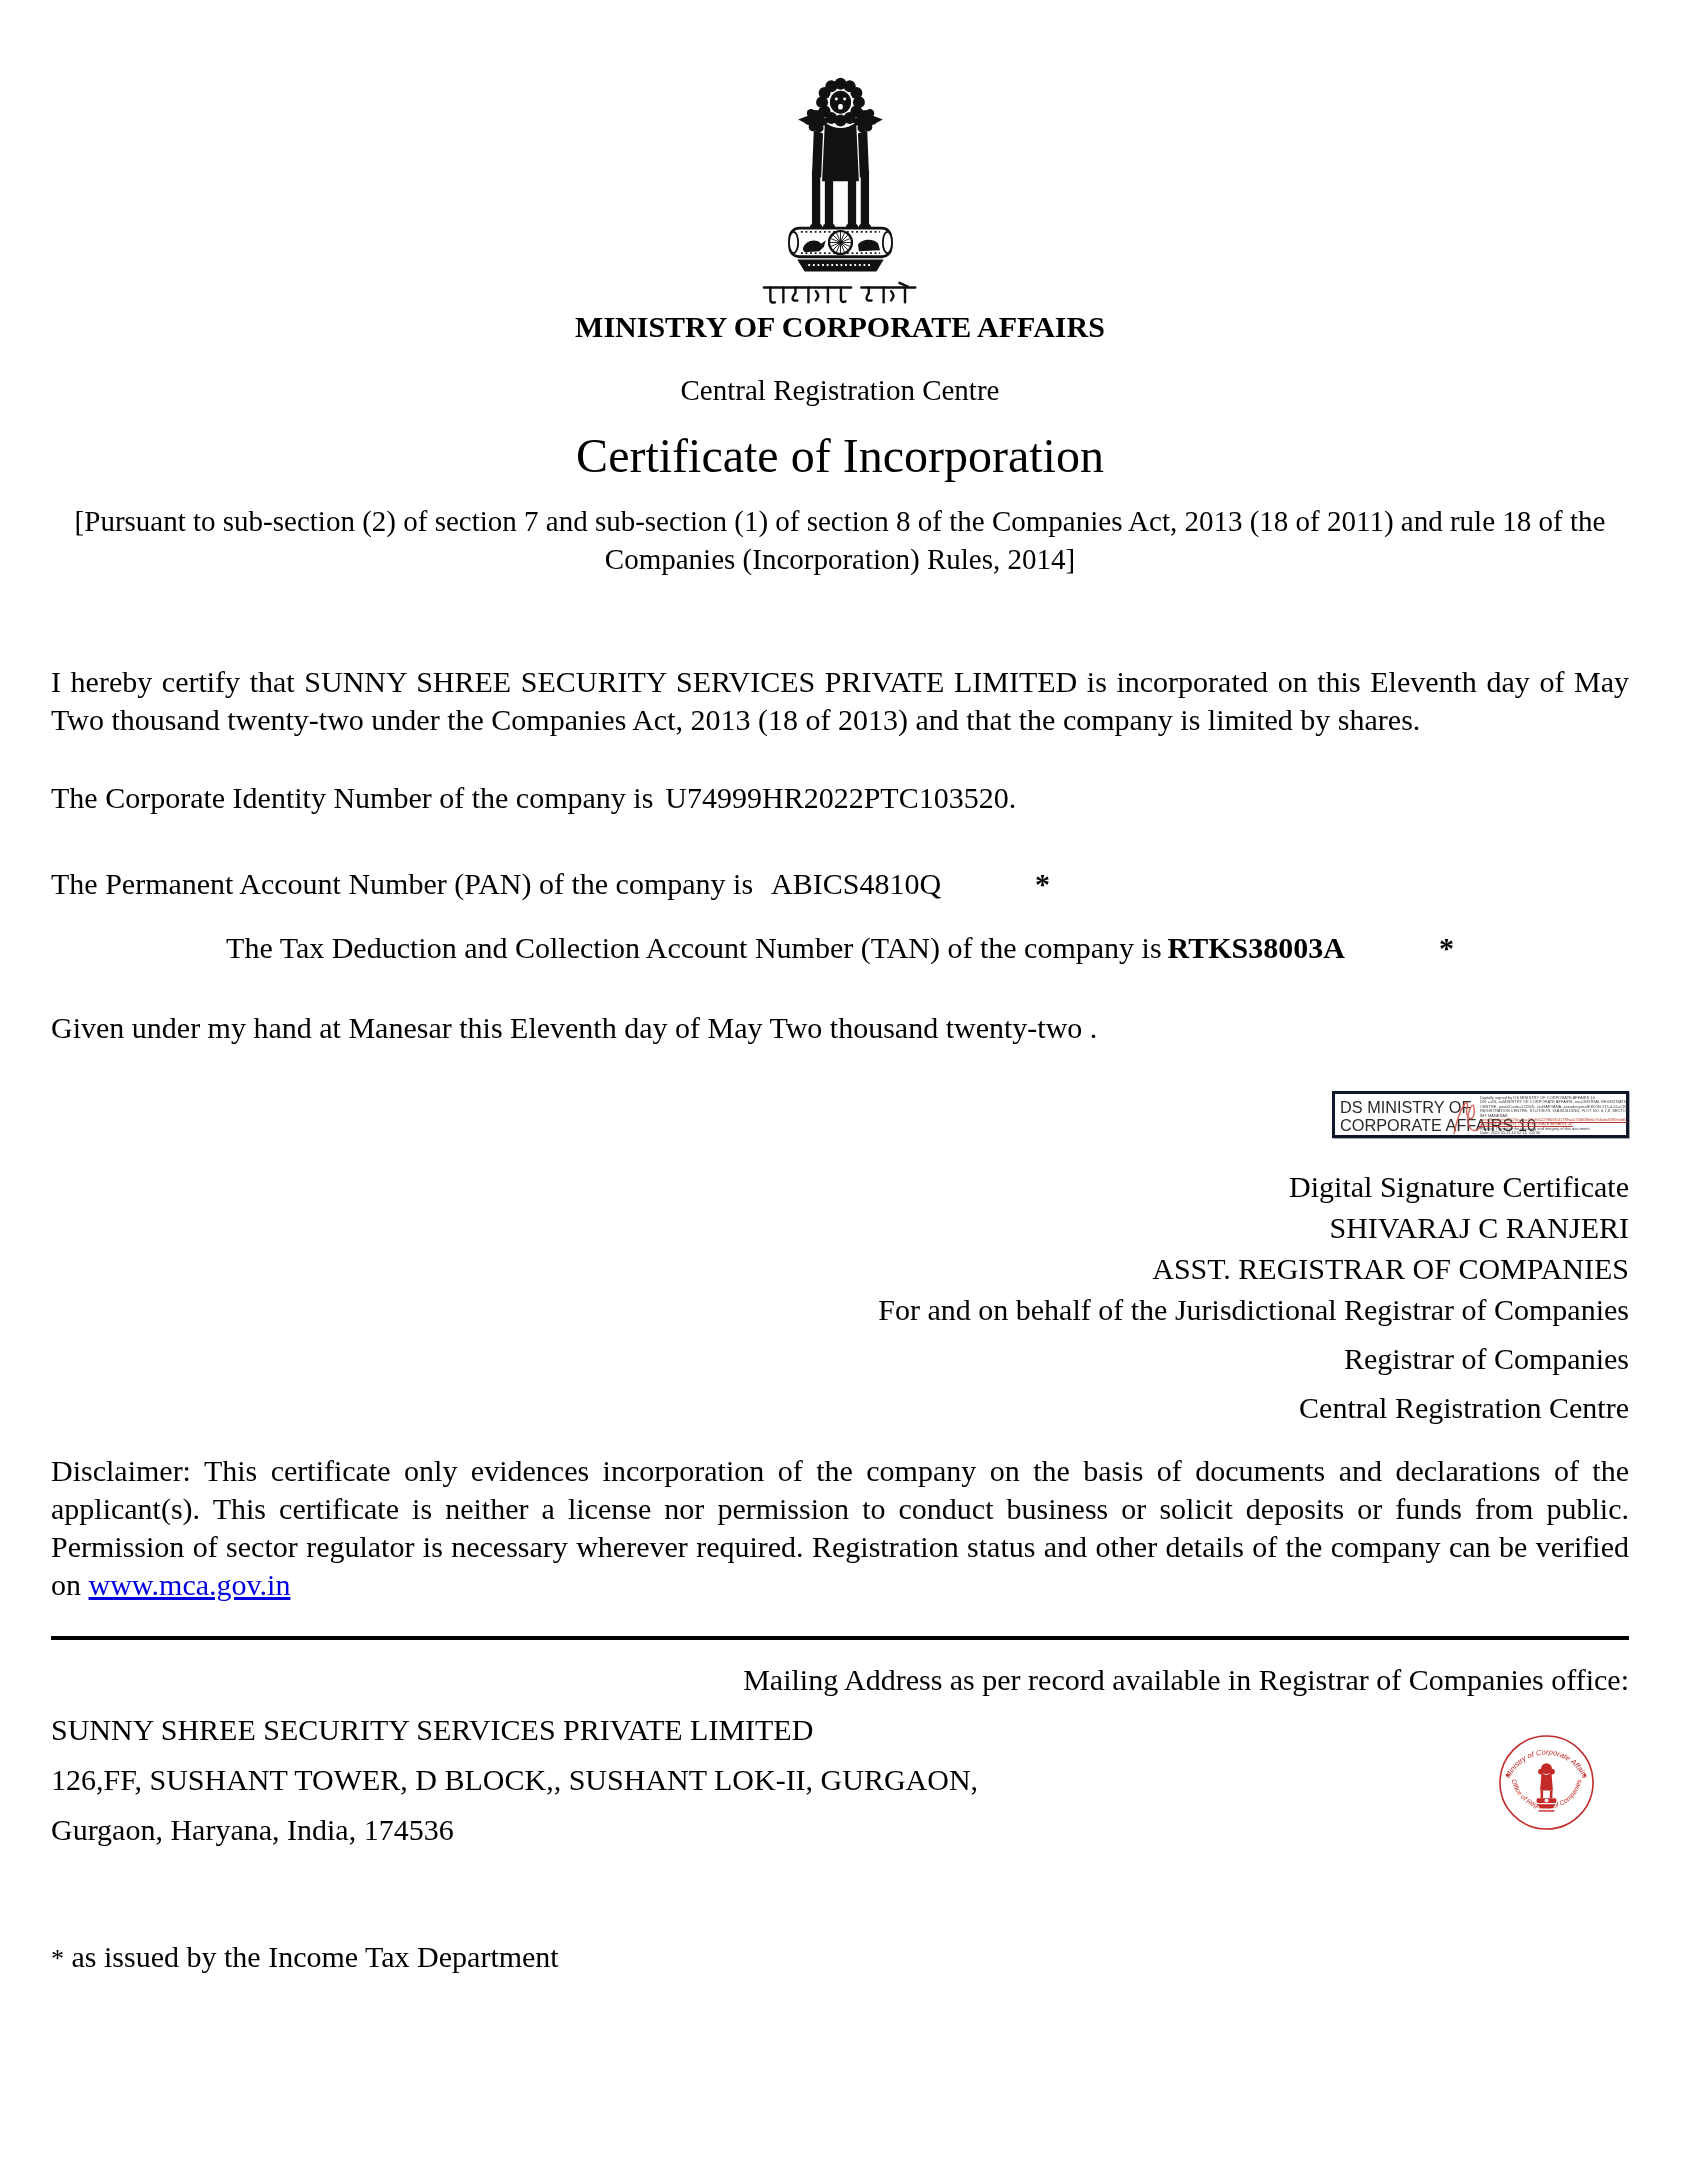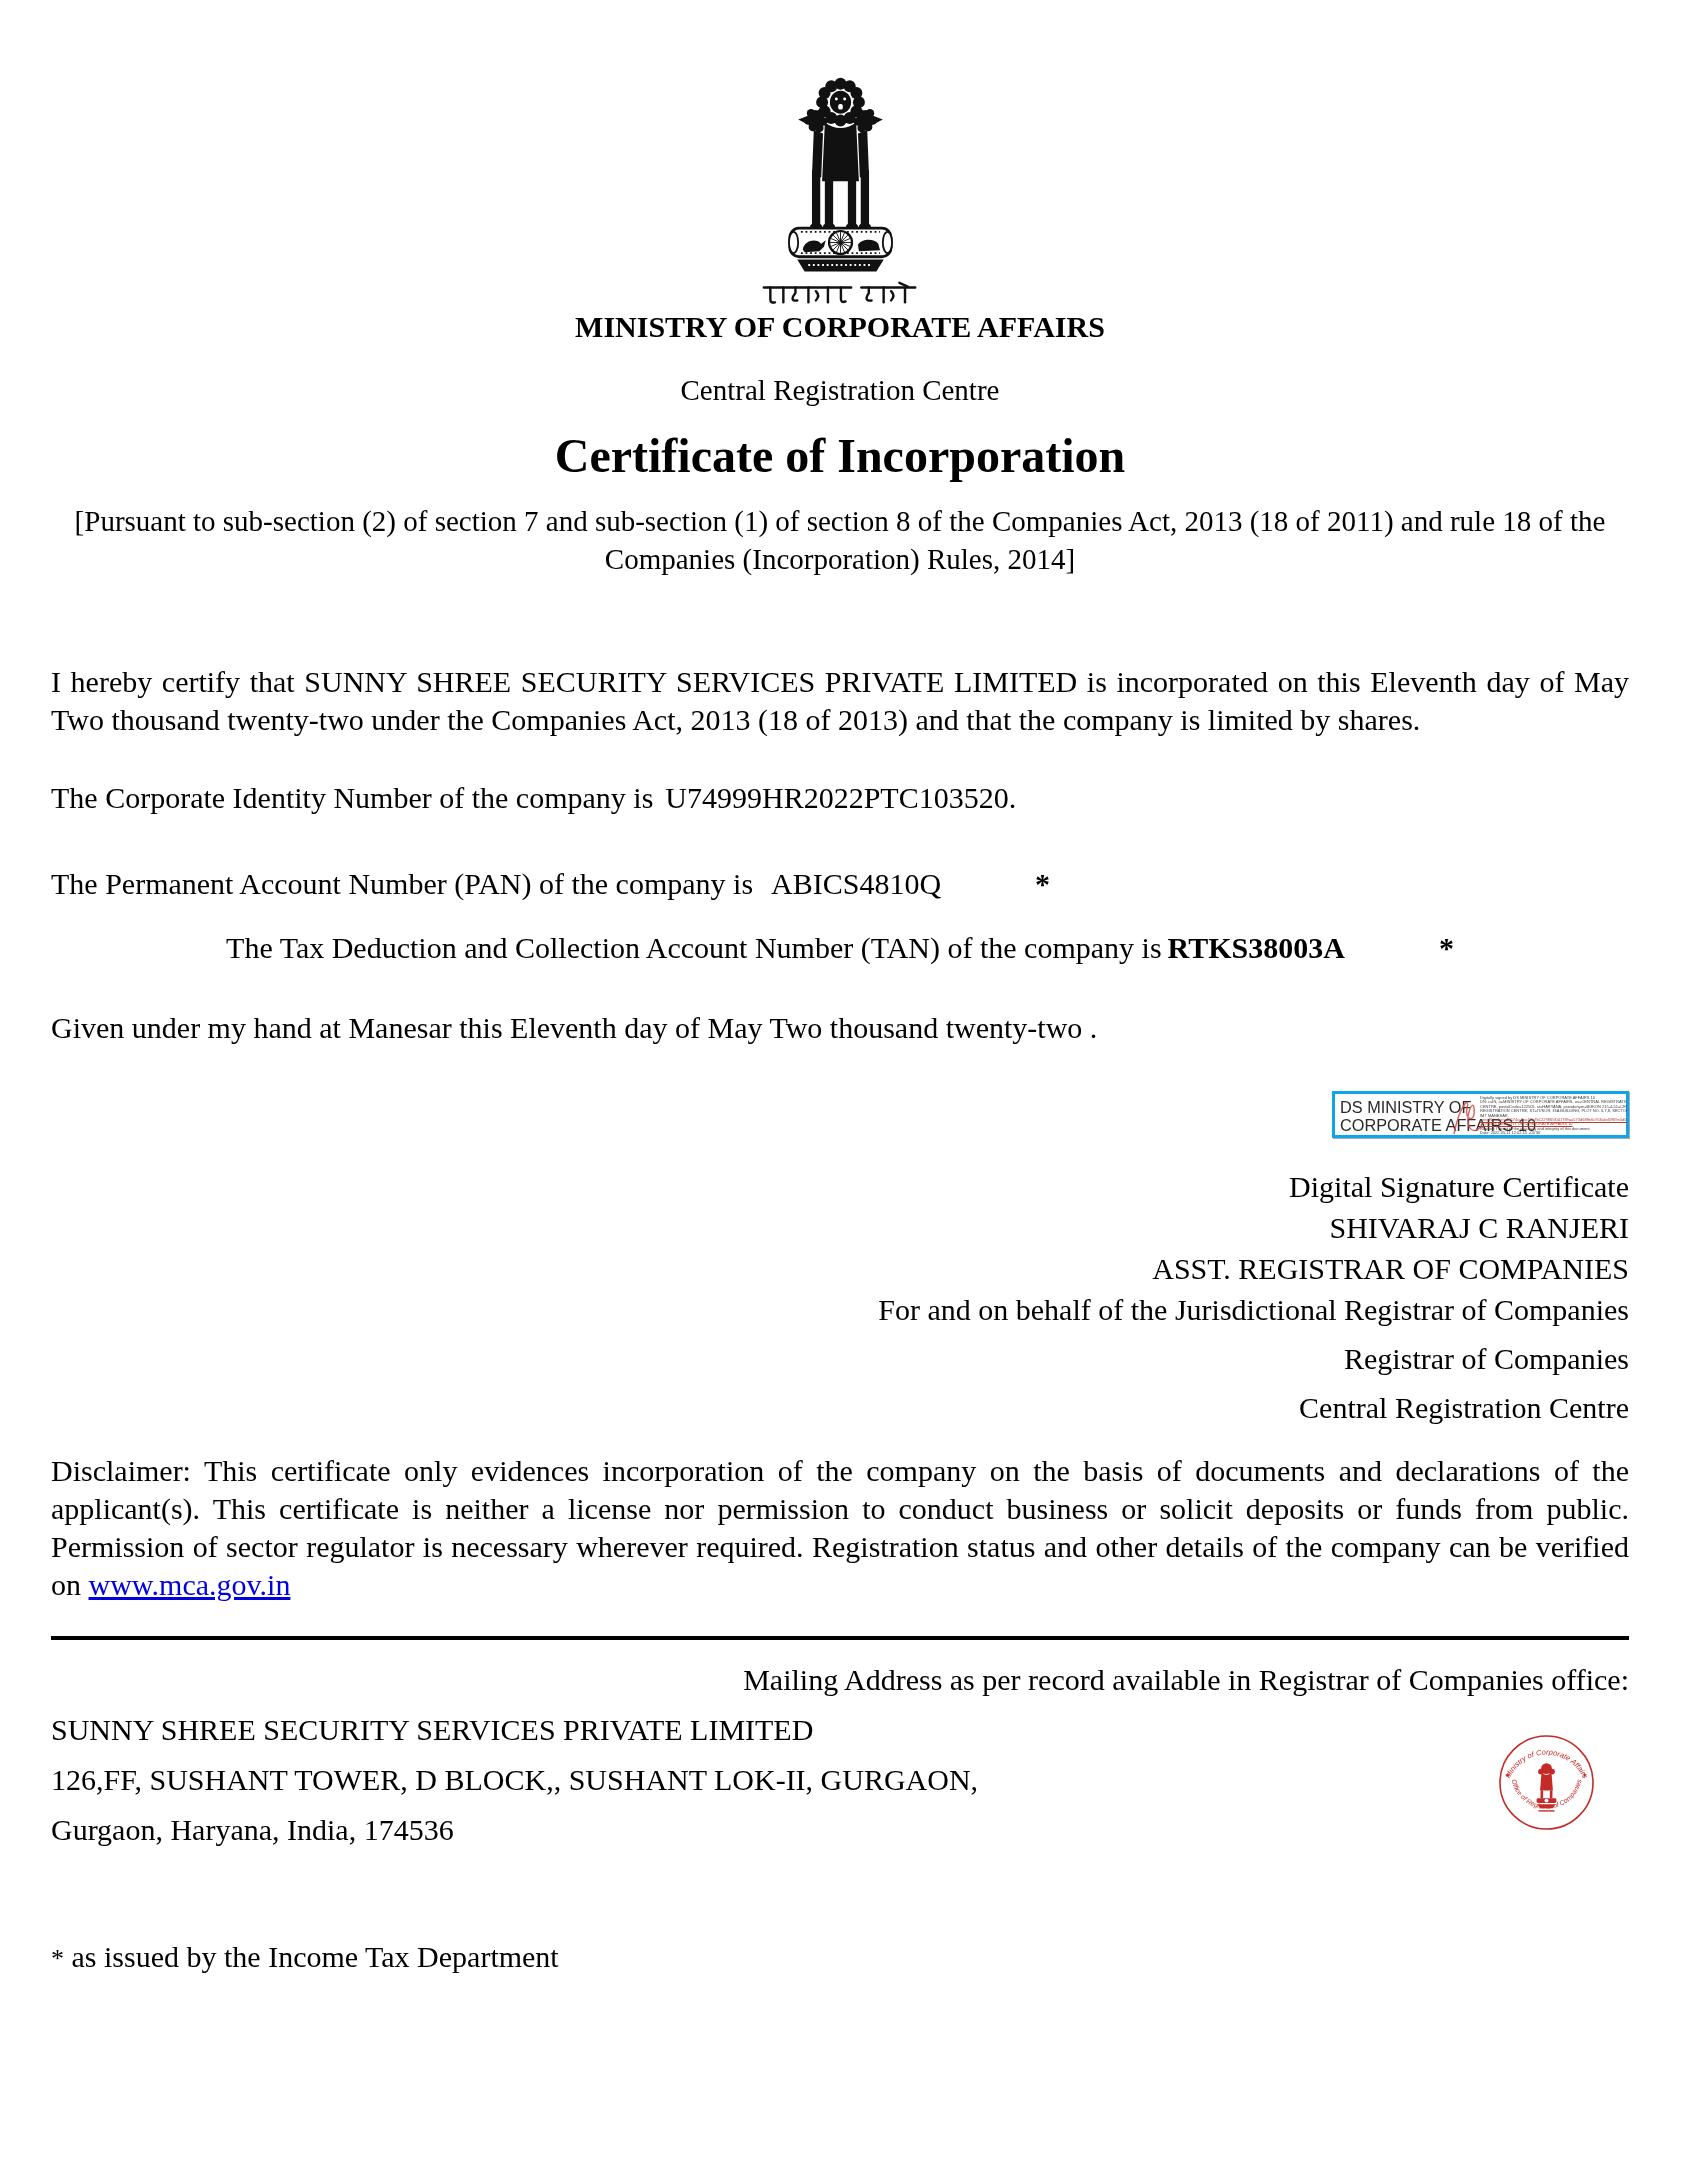--- a/index.html
+++ b/index.html
@@ -20,7 +20,7 @@
   .gov-line{ font-weight:bold; font-size:30px; line-height:40px; margin-top:14px; }
   .ministry-line{ font-weight:bold; font-size:30px; line-height:40px; }
   .crc-line{ font-size:29px; line-height:34px; margin-top:26px; }
-  .cert-title{ font-weight:bold; font-size:48px; line-height:53px; margin-top:22px; }
+  .cert-title{ font-weight:normal; font-size:48px; line-height:53px; margin-top:22px; }
   .pursuant{ font-size:29px; line-height:38px; margin:20px auto 0 auto; max-width:1544px; }
   
   .certify{ margin-top:85px; line-height:38px; text-align:justify; }

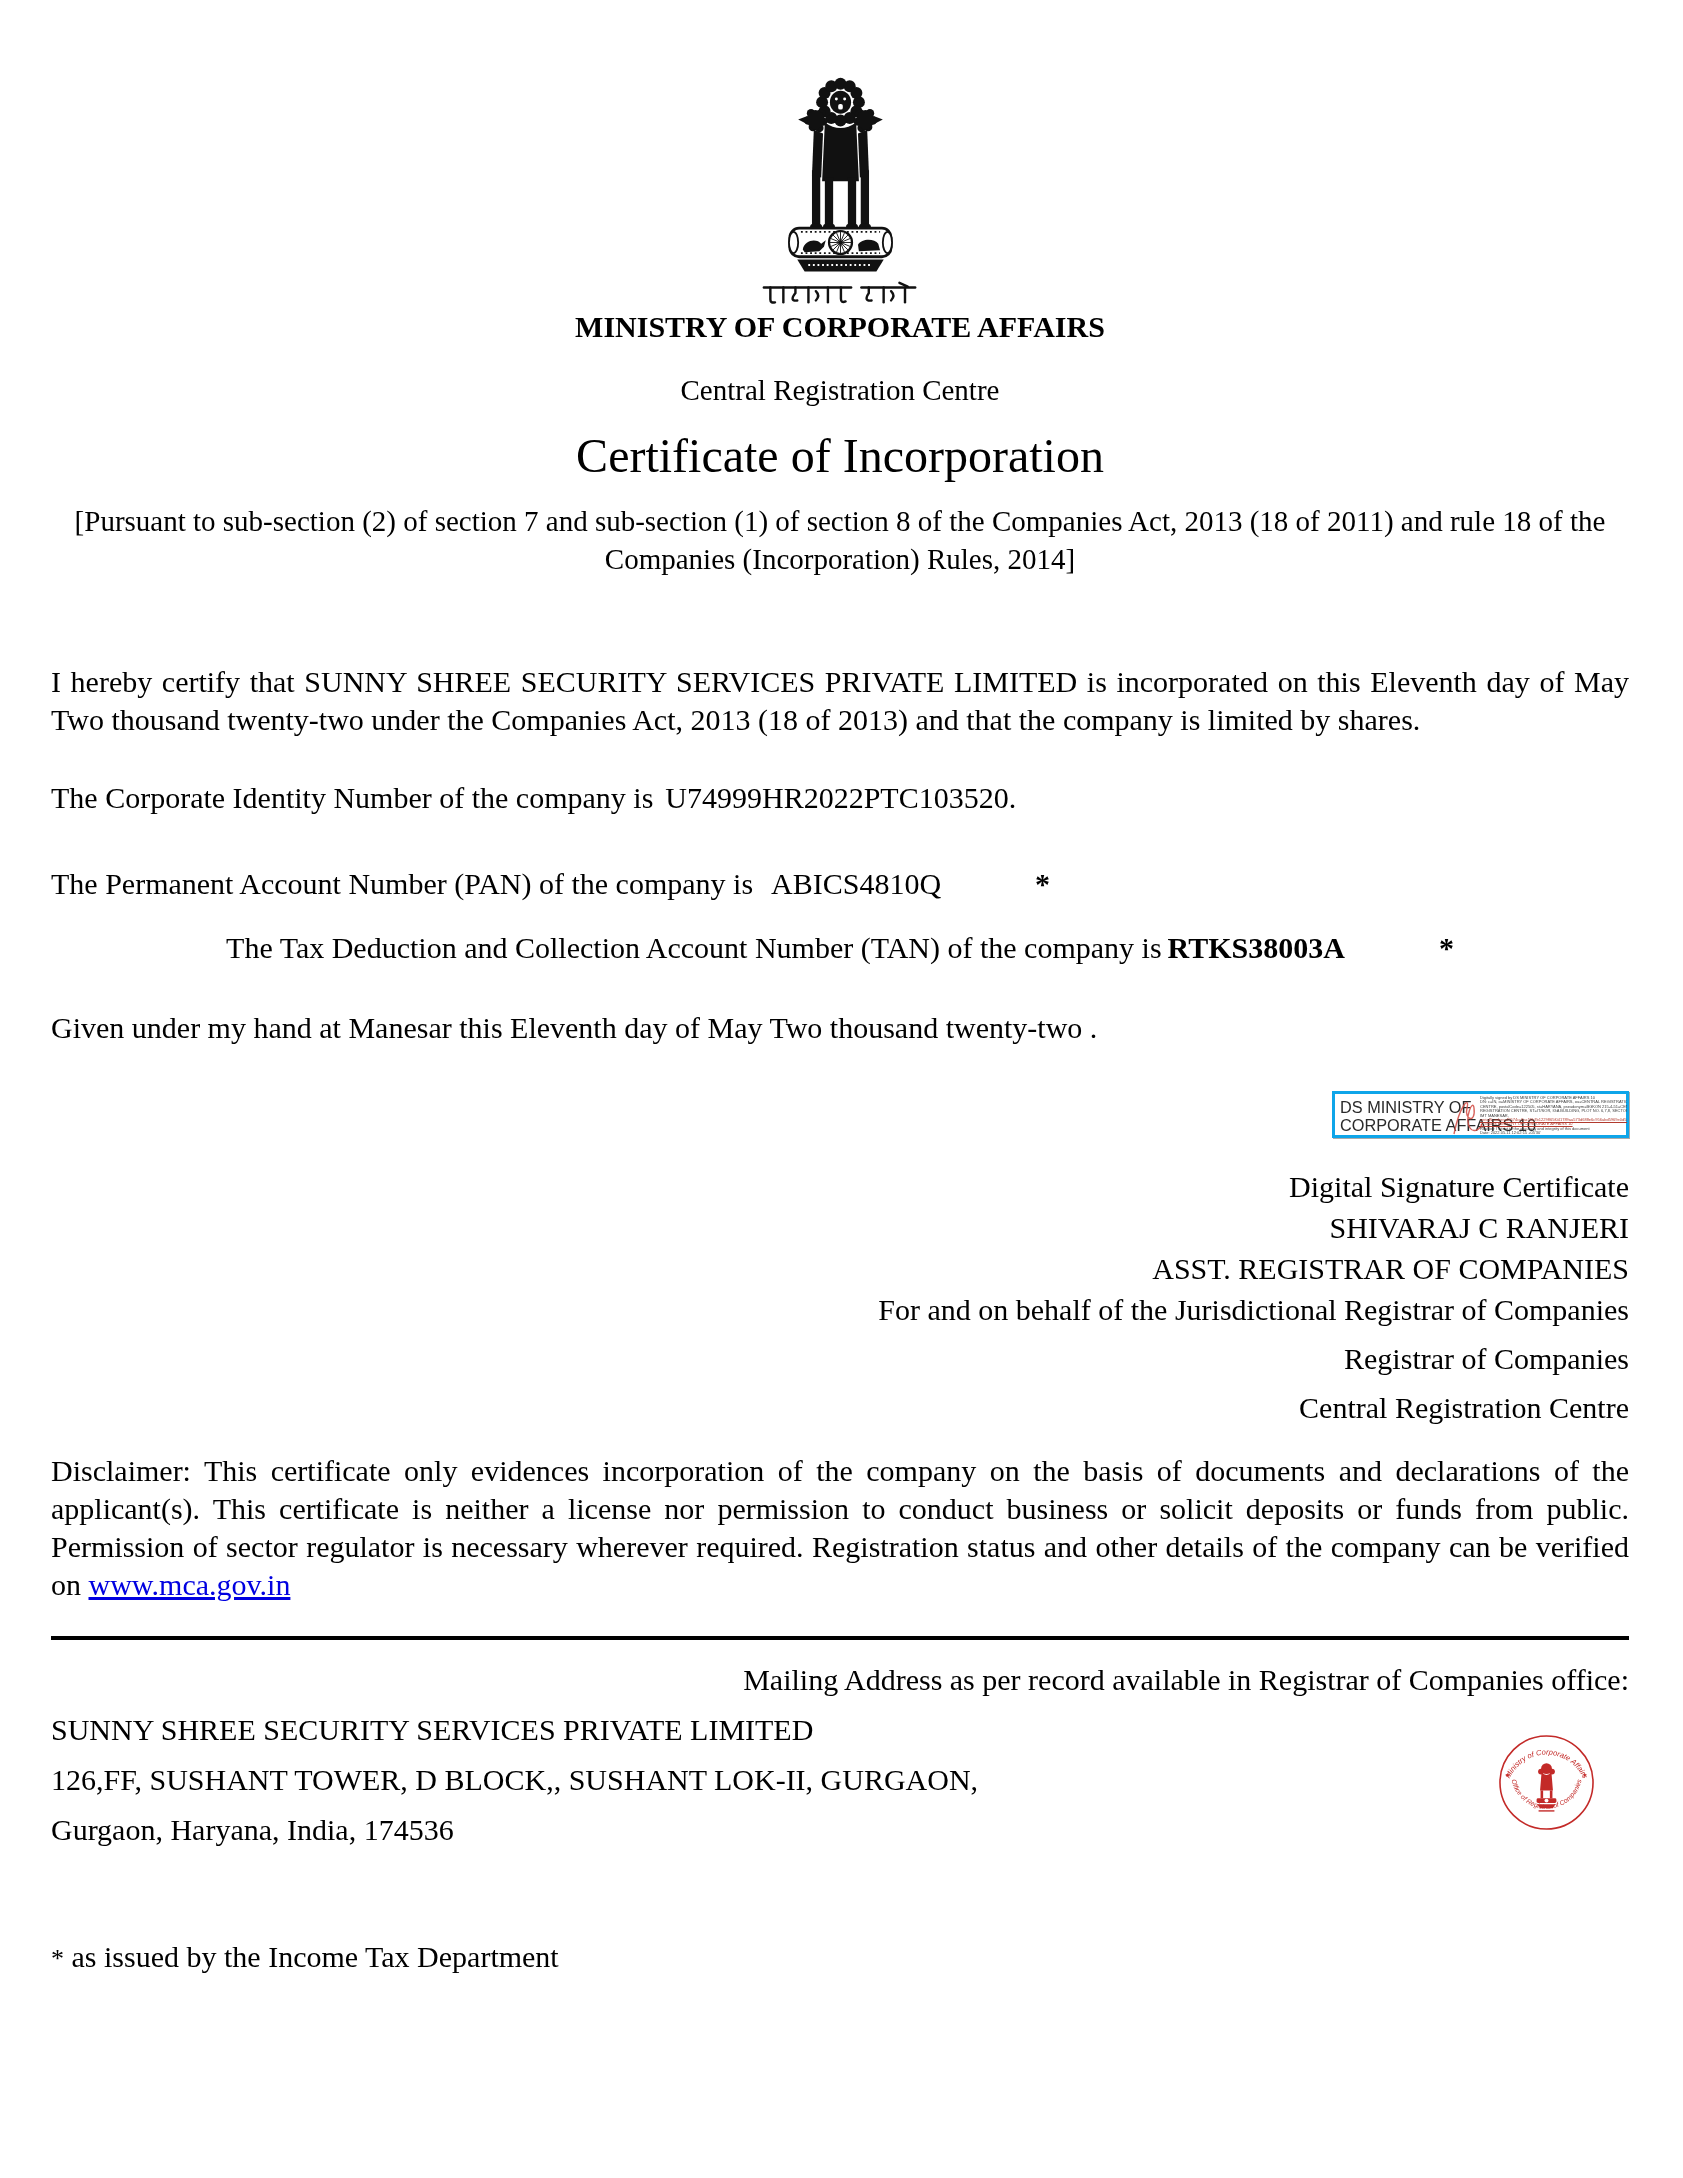--- a/index.html
+++ b/index.html
@@ -36,7 +36,7 @@
   .dsc-box{
     position:relative; margin:44px 0 0 auto;
     width:297px; height:47px;
-    border:3px solid #0ea5e9; background:#fff;
+    border:3px solid #0f172a; background:#fff;
     box-shadow:1px 1px 0 #aaa;
     box-sizing:border-box;
     font-family:"Liberation Sans","DejaVu Sans",sans-serif;

